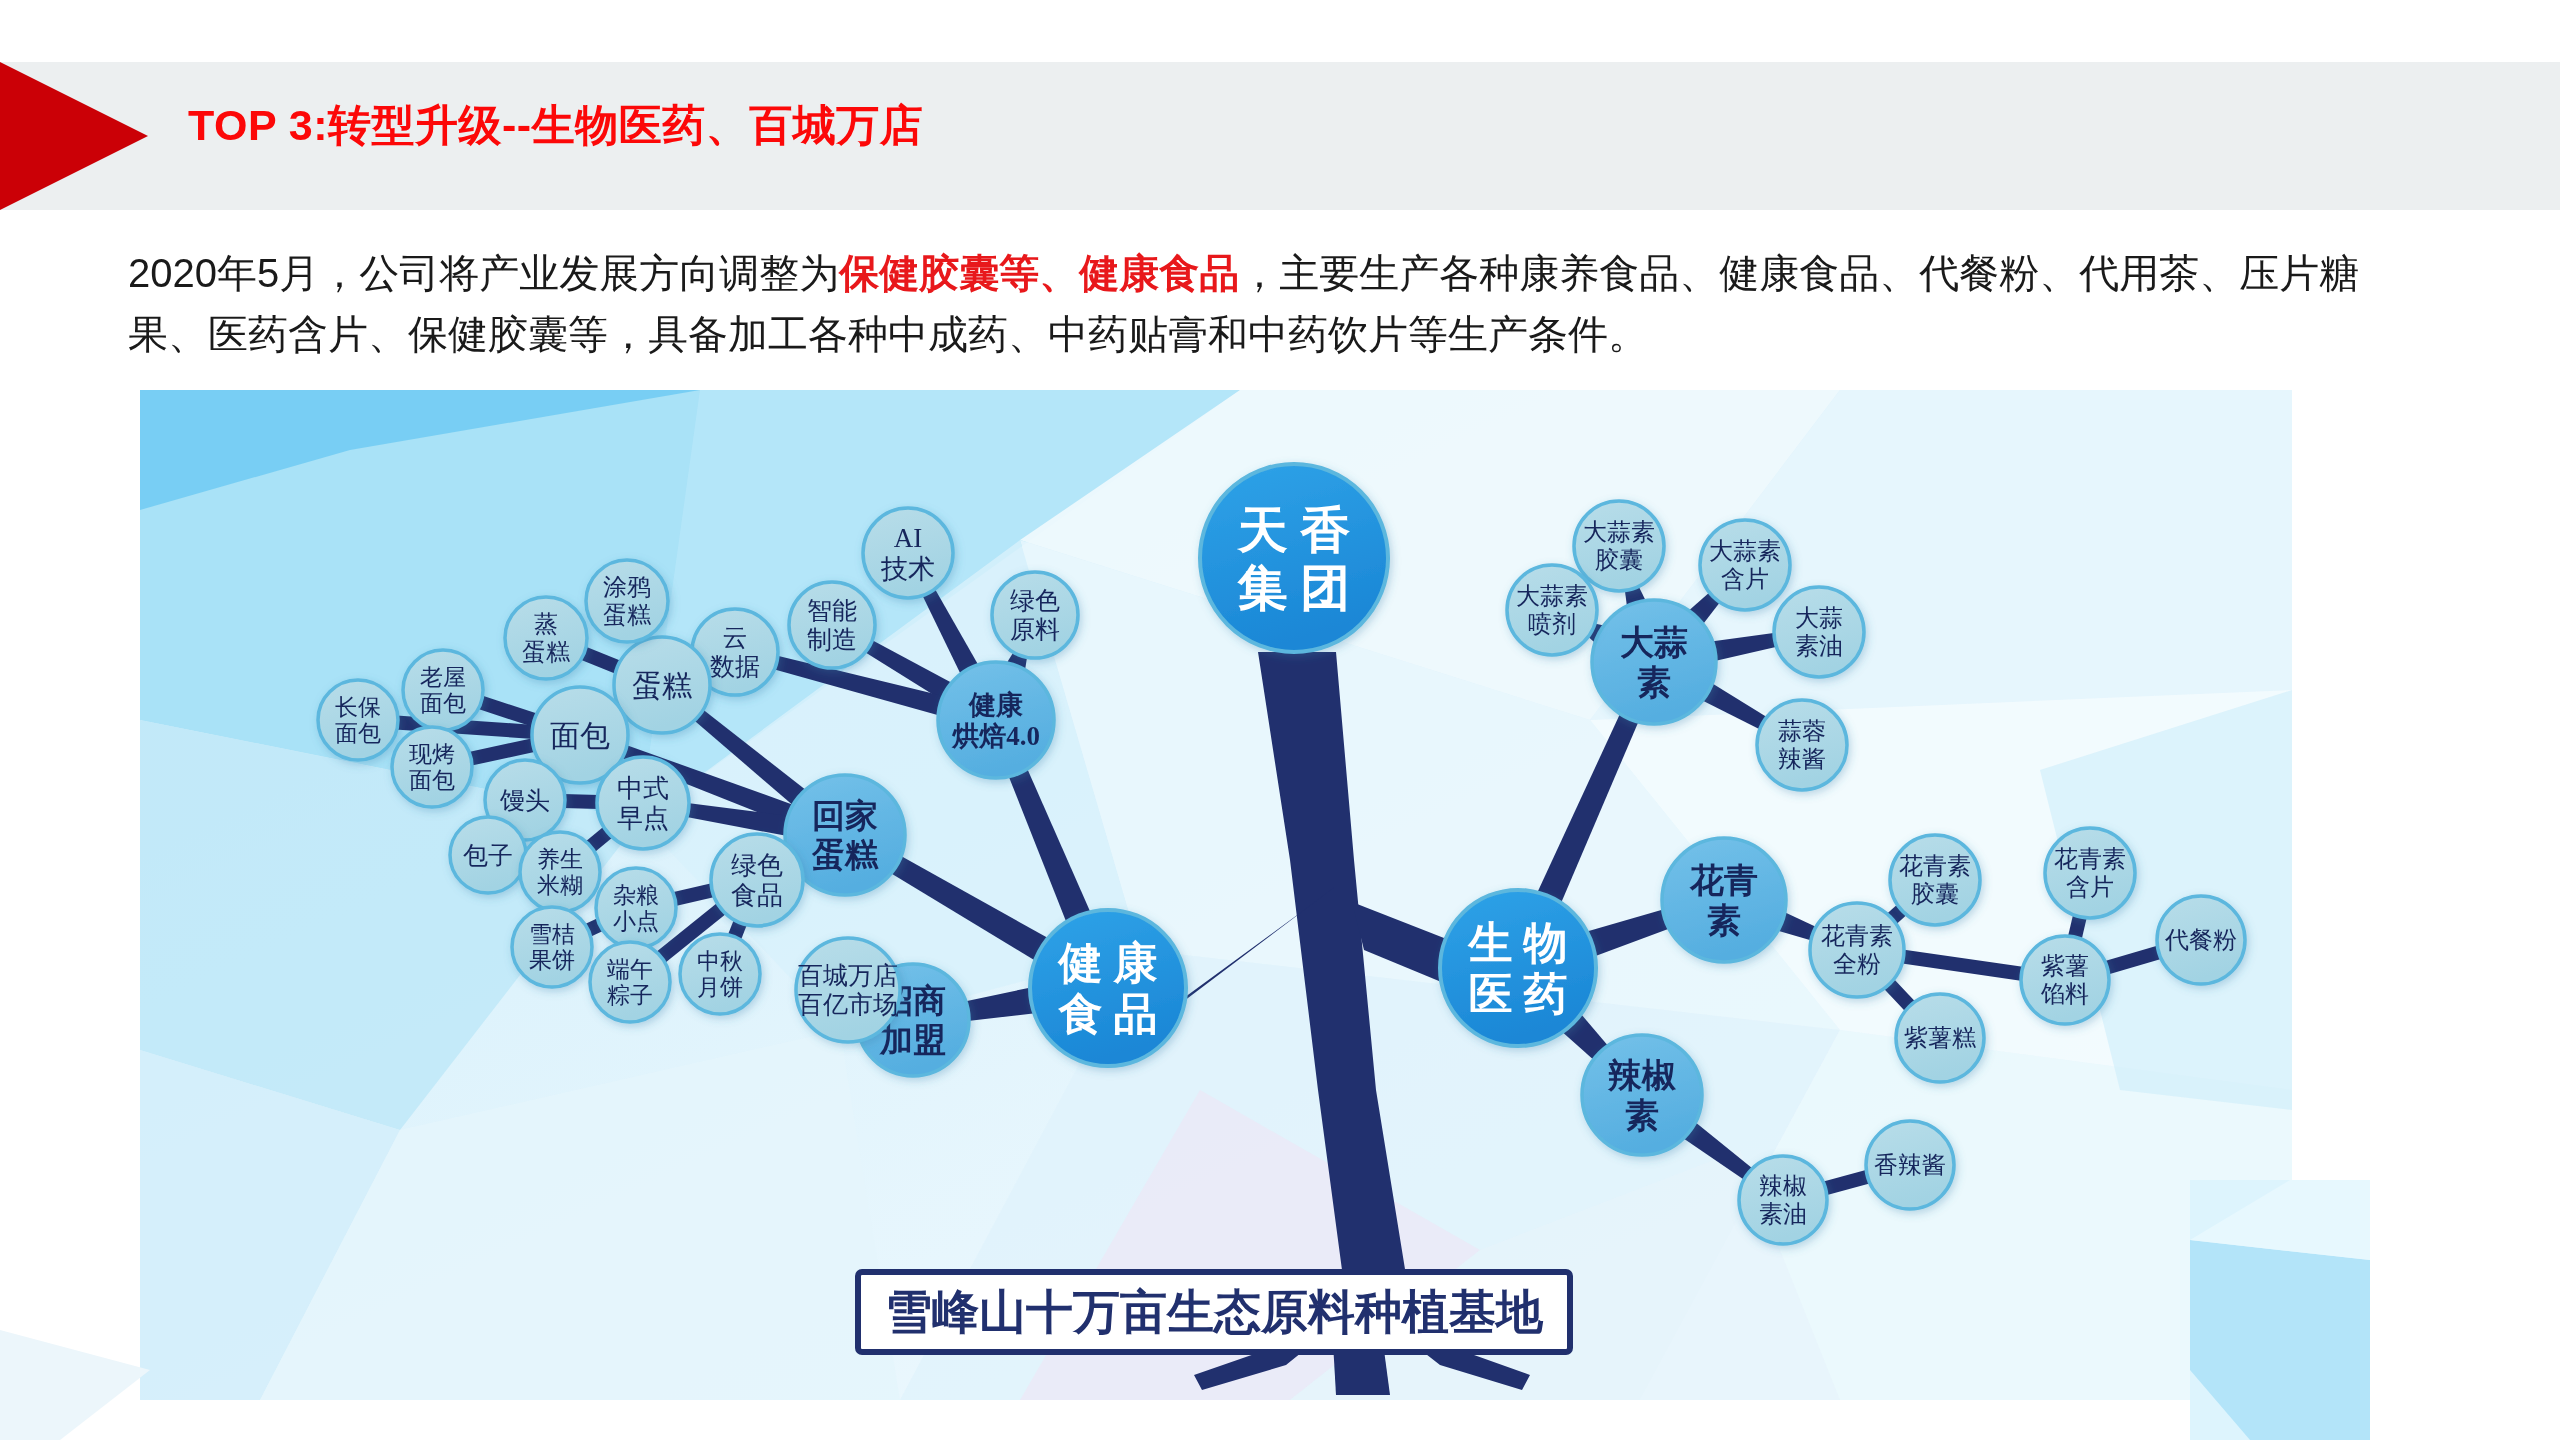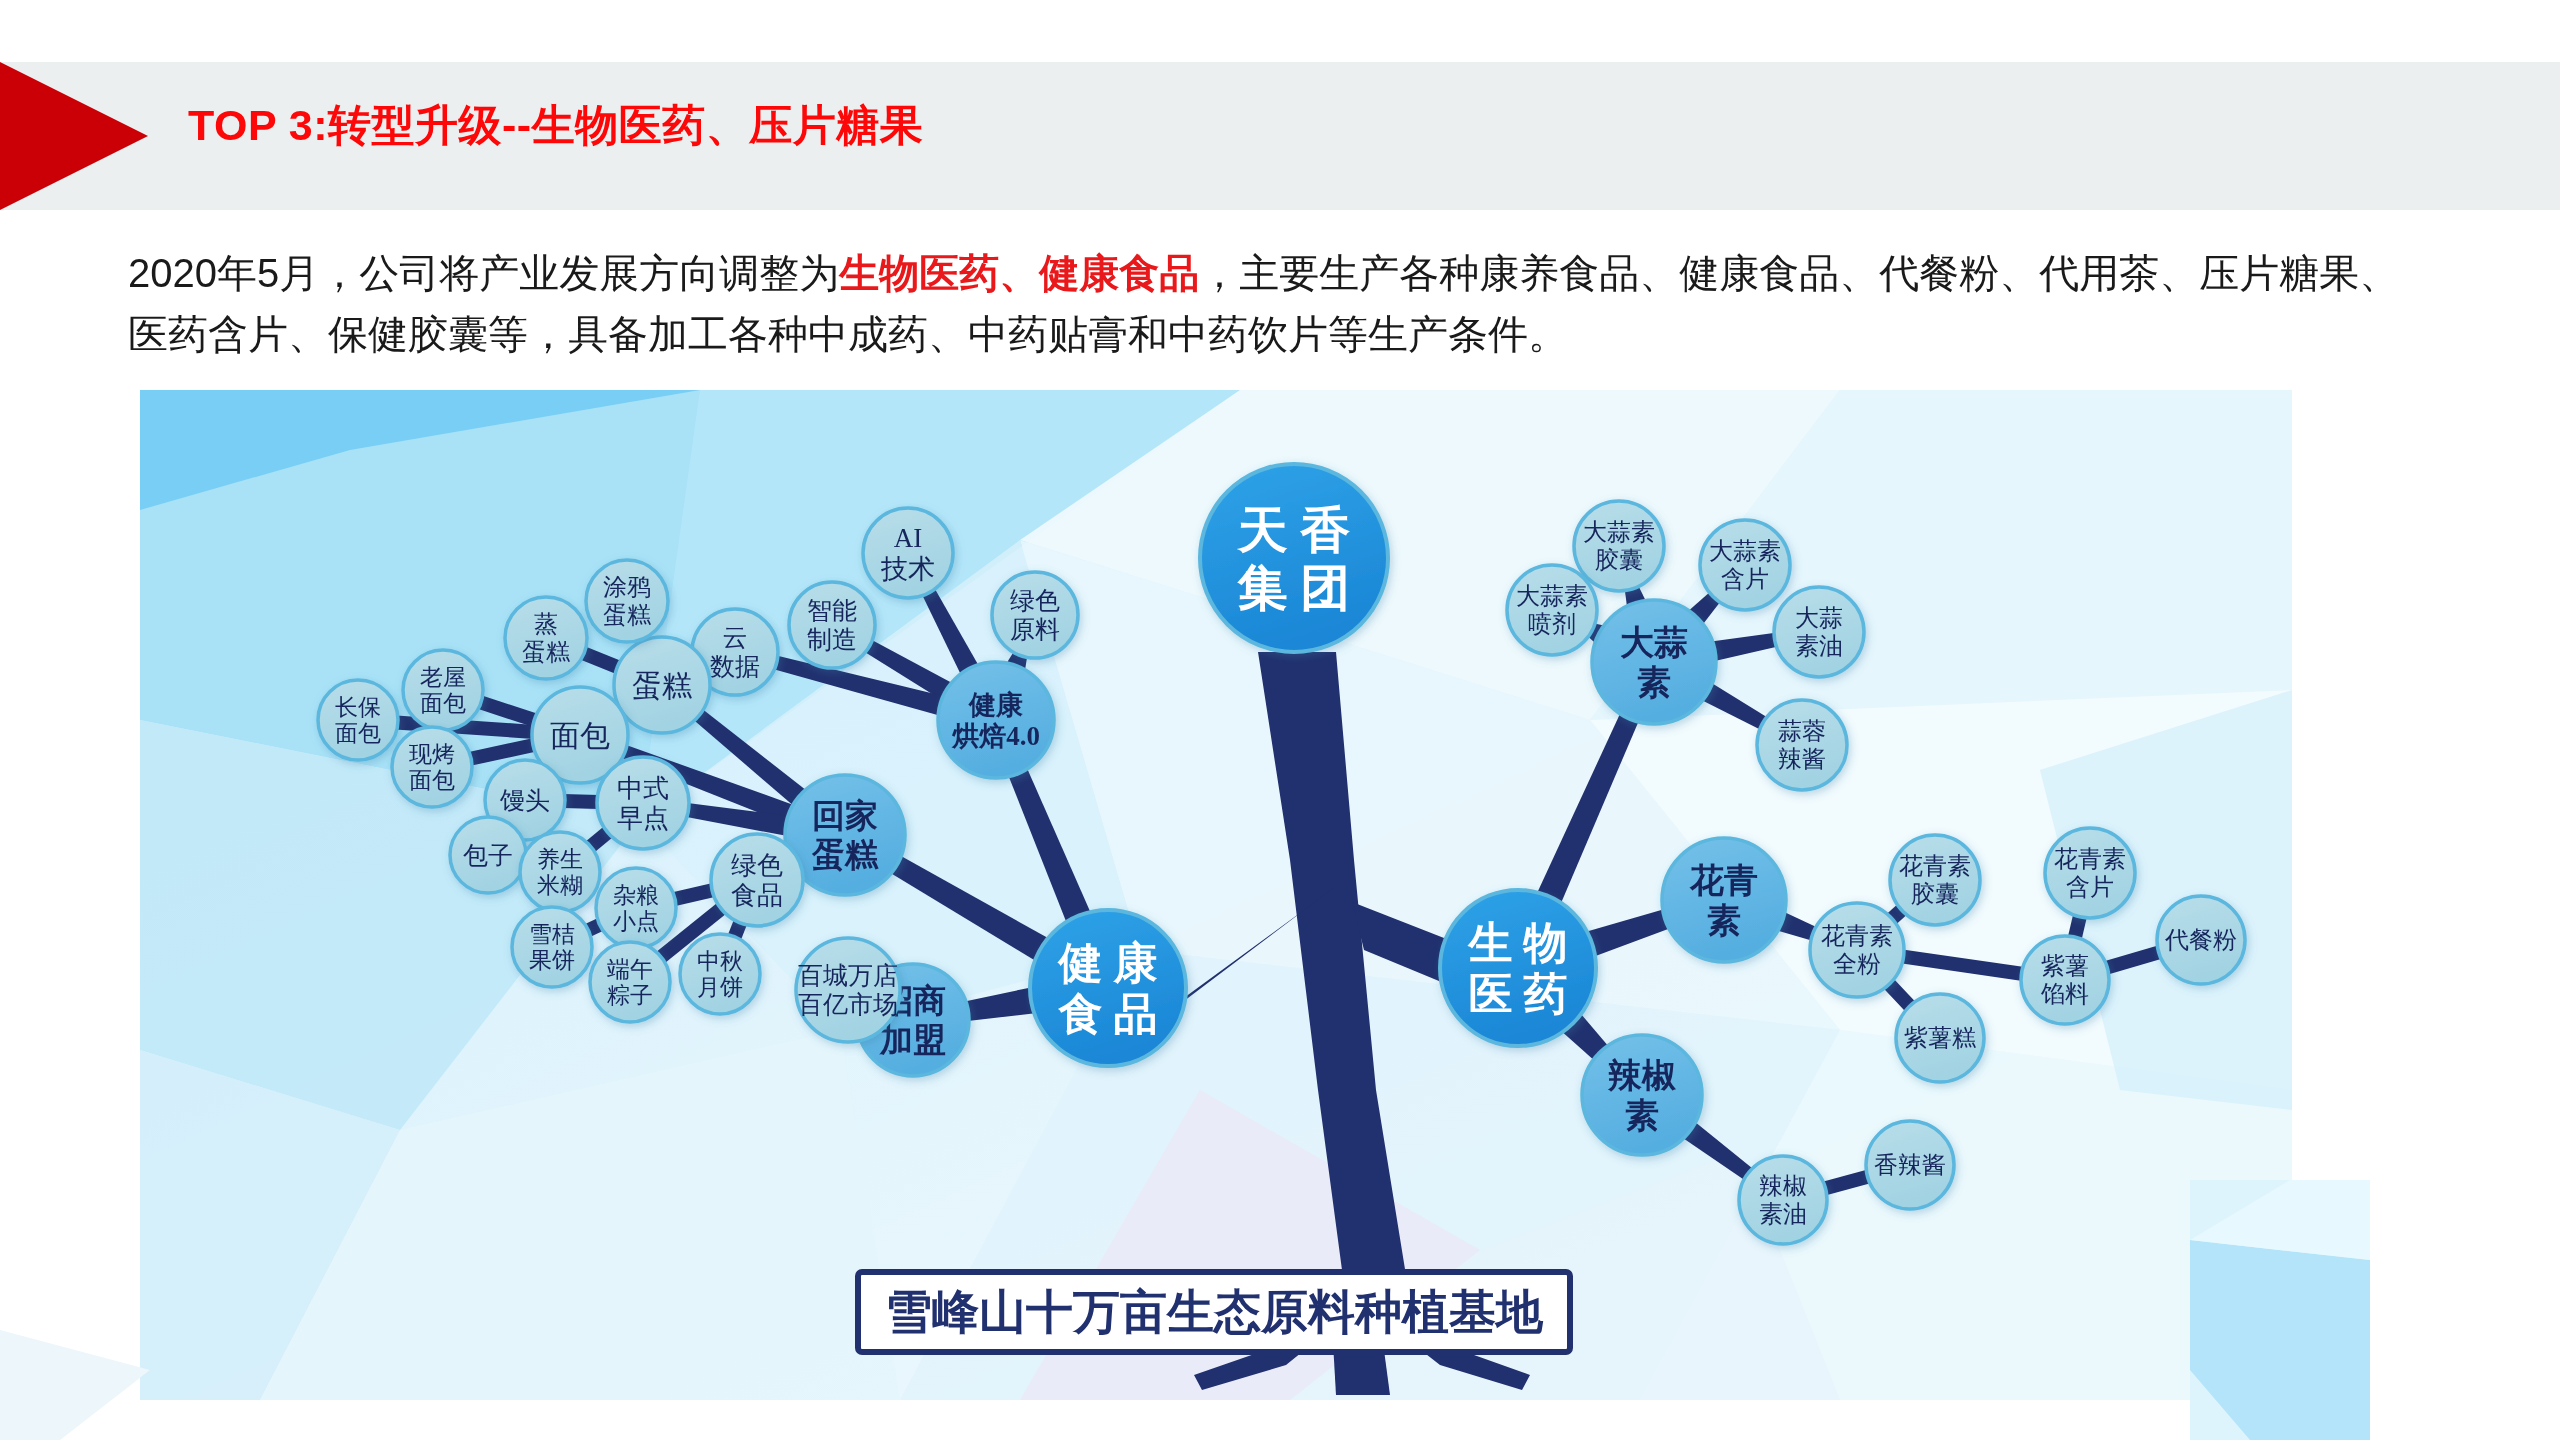--- a/index.html
+++ b/index.html
@@ -58,7 +58,7 @@
 <svg id="title-arrow" viewBox="0 0 148 148" width="148" height="148">
   <polygon points="0,0 148,74 0,148" fill="#cb0006"></polygon>
 </svg>
-<div id="title-text">TOP 3:转型升级--生物医药、压片糖果</div>
+<div id="title-text">TOP 3:转型升级--生物医药、百城万店</div>
 
 <div id="paragraph">
   <span> 2020年5月，公司将产业发展方向调整为</span><span class="hl">生物医药、健康食品</span><span>，主要生产各种康养食品、健康食品、代餐粉、代用</span><span>茶、压片糖果、医药含片、保健胶囊等，具备加工各种中成药、中药贴膏和中药饮片等生产条件。</span>

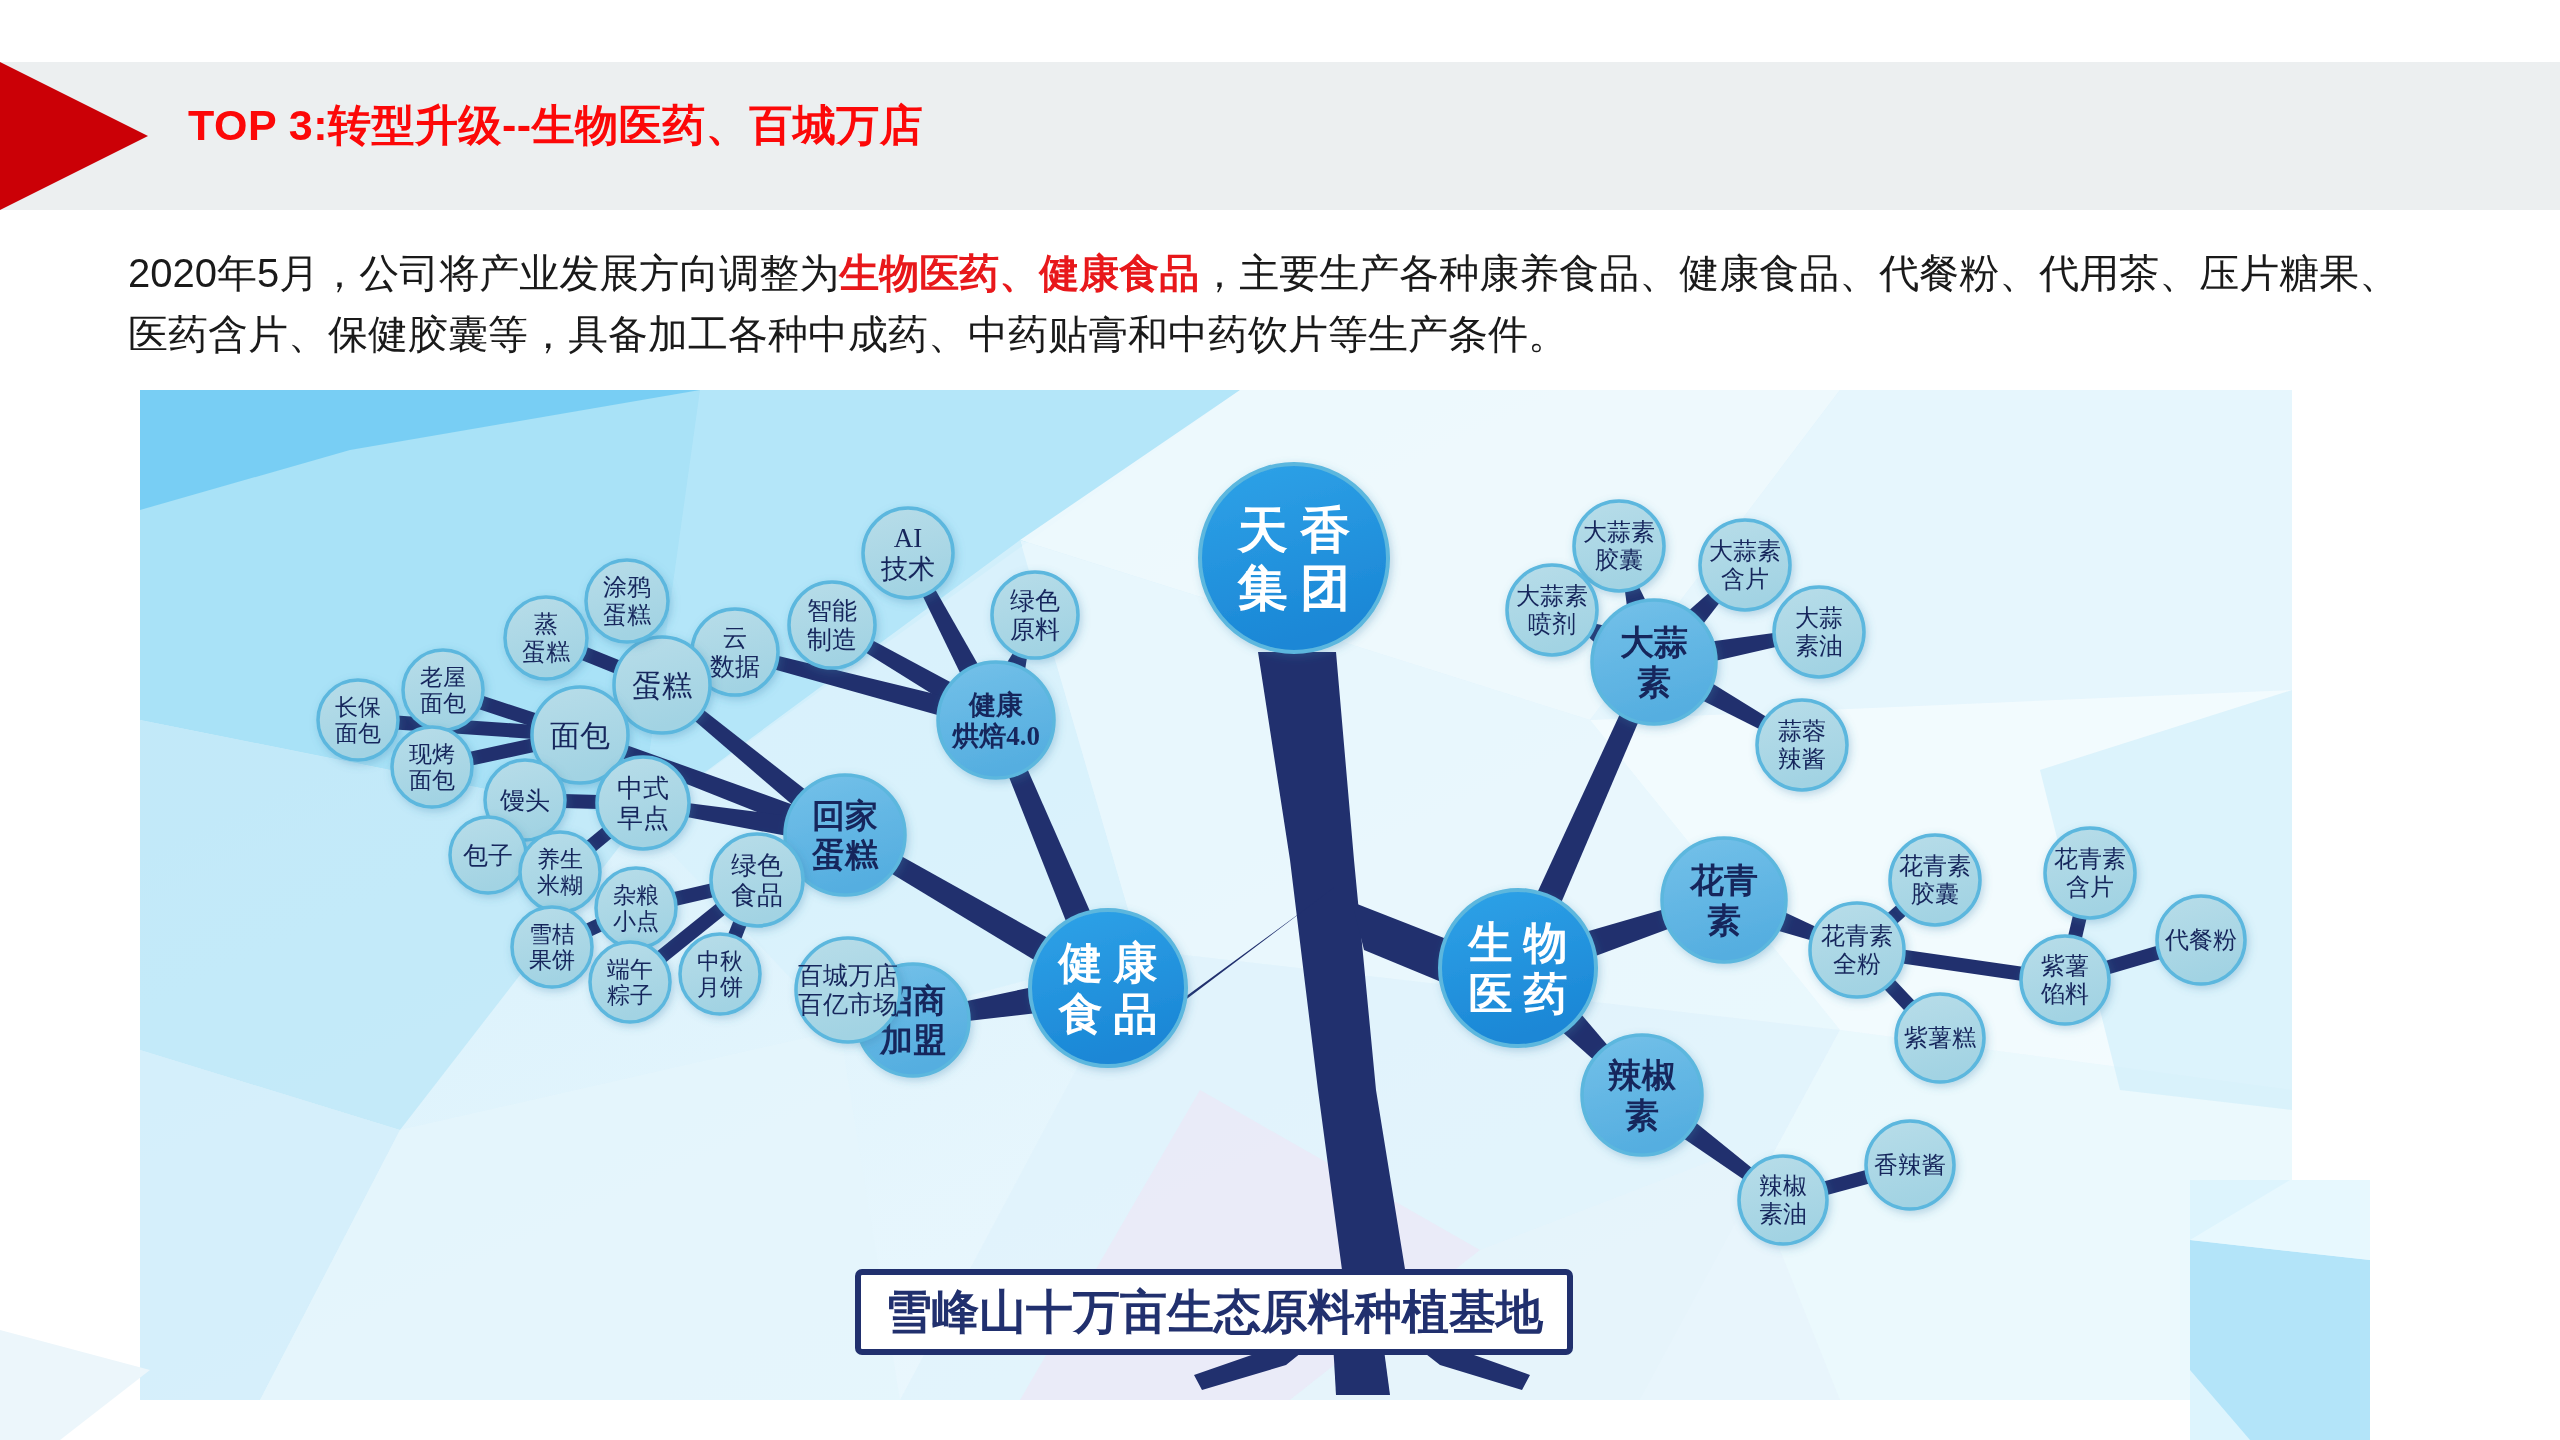--- a/index.html
+++ b/index.html
@@ -61,7 +61,7 @@
 <div id="title-text">TOP 3:转型升级--生物医药、百城万店</div>
 
 <div id="paragraph">
-  <span> 2020年5月，公司将产业发展方向调整为</span><span class="hl">生物医药、健康食品</span><span>，主要生产各种康养食品、健康食品、代餐粉、代用</span><span>茶、压片糖果、医药含片、保健胶囊等，具备加工各种中成药、中药贴膏和中药饮片等生产条件。</span>
+  <span> 2020年5月，公司将产业发展方向调整为</span><span class="hl">保健胶囊等、健康食品</span><span>，主要生产各种康养食品、健康食品、代餐粉、代用</span><span>茶、压片糖果、医药含片、保健胶囊等，具备加工各种中成药、中药贴膏和中药饮片等生产条件。</span>
 </div>
 
 <div id="diagram-frame">

